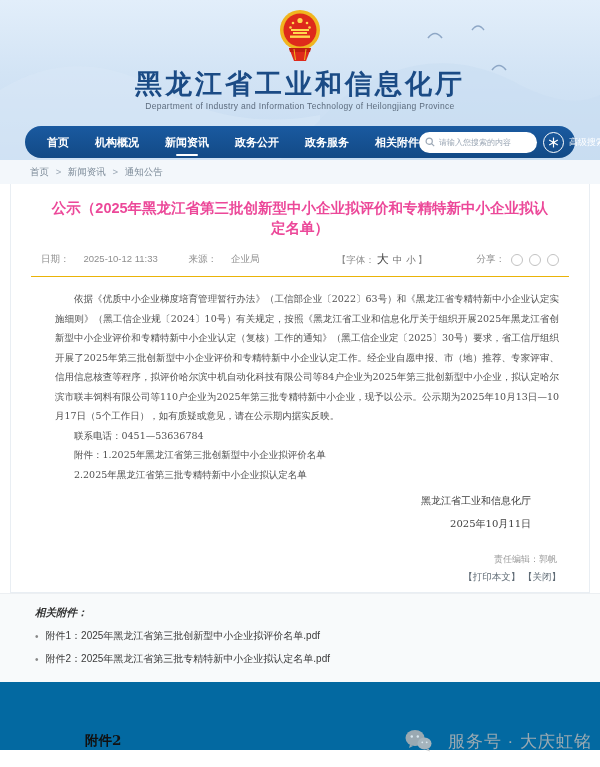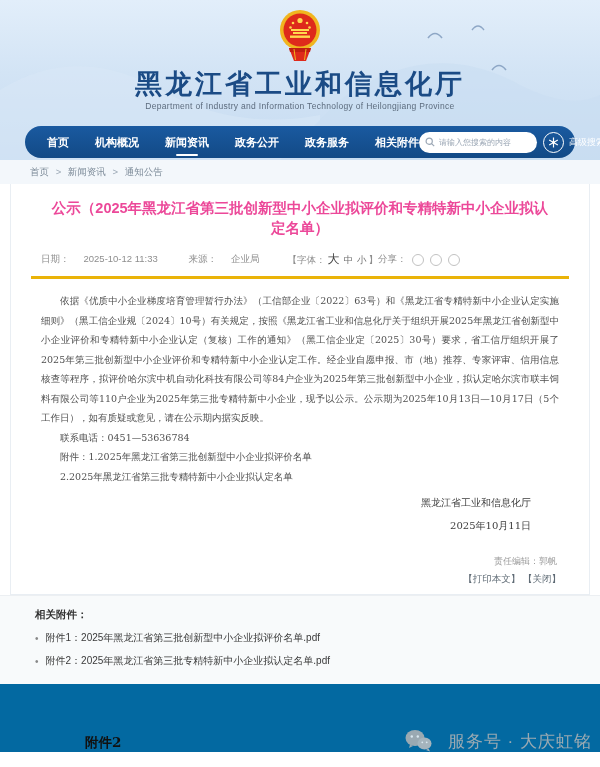--- a/index.html
+++ b/index.html
@@ -67,8 +67,8 @@
     padding:0 40px; line-height:20px;
   }
   .meta-row {
-    display:flex; align-items:center; justify-content:flex-start;
-    margin:13px 20px 4px; padding:0 10px 8px; border-bottom:3px solid #eab308;
+    display:flex; align-items:center; justify-content:space-between;
+    margin:13px 20px 4px; padding:0 10px 8px; border-bottom:1px solid #eab308;
     font-size:9.5px; color:#8e8e8e;
   }
   .meta-left span { margin-right:14px; }

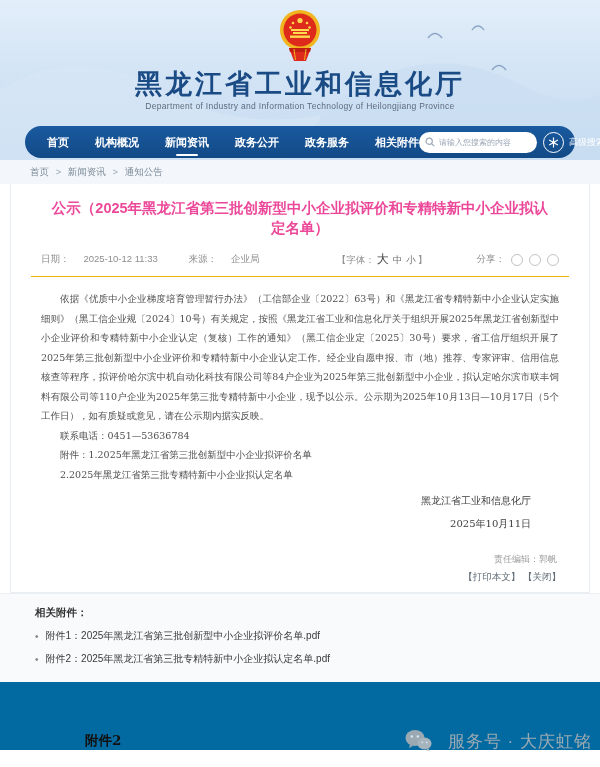--- a/index.html
+++ b/index.html
@@ -83,7 +83,7 @@
     margin:12px 30px 0; font-family:"DejaVu Serif", serif;
     font-size:9.5px; color:#4f4f4f; line-height:19.5px; text-align:justify;
   }
-  .article-body p { text-indent:2em; }
+  .article-body p { text-indent:2em;margin-left:14px; }
   .article-body .follow { margin-top:0; }
   .sign-block { text-align:right; padding-right:58px; margin-top:10px; font-family:"DejaVu Serif",serif; color:#3c3c3c; }
   .sign-org { font-size:10px; }

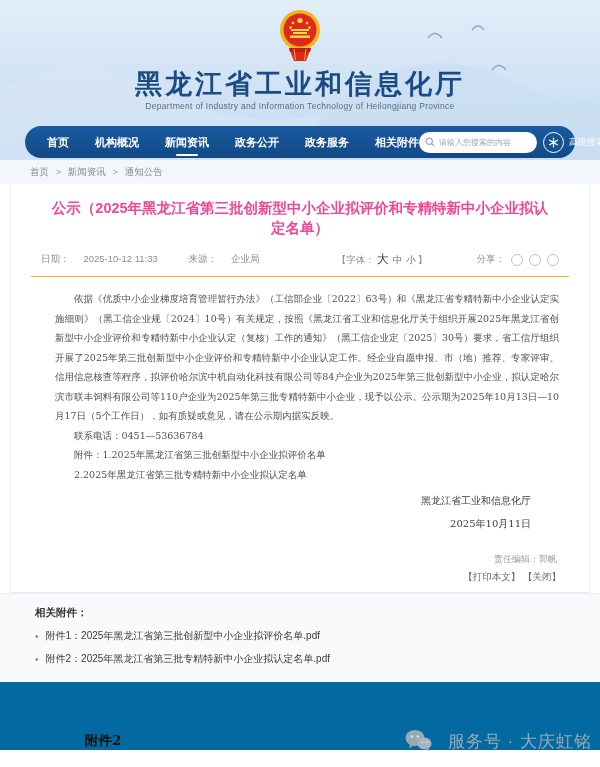--- a/index.html
+++ b/index.html
@@ -93,7 +93,7 @@
   .actions-line span { cursor:pointer; }
   
   .related-section { background:#f8fafb; border-top:1px solid #eceff2; padding:12px 0 16px 35px; }
-  .related-label { font-size:10.5px; font-weight:bold; color:#333; }
+  .related-label { font-size:10.5px; font-weight:bold; color:#333;font-style:italic; }
   .related-list { list-style:none; margin-top:4px; }
   .related-list li { display:flex; align-items:center; margin-top:9px; font-size:10px; color:#3a3a3a; }
   .bullet { color:#888; margin-right:7px; font-size:10px; }

